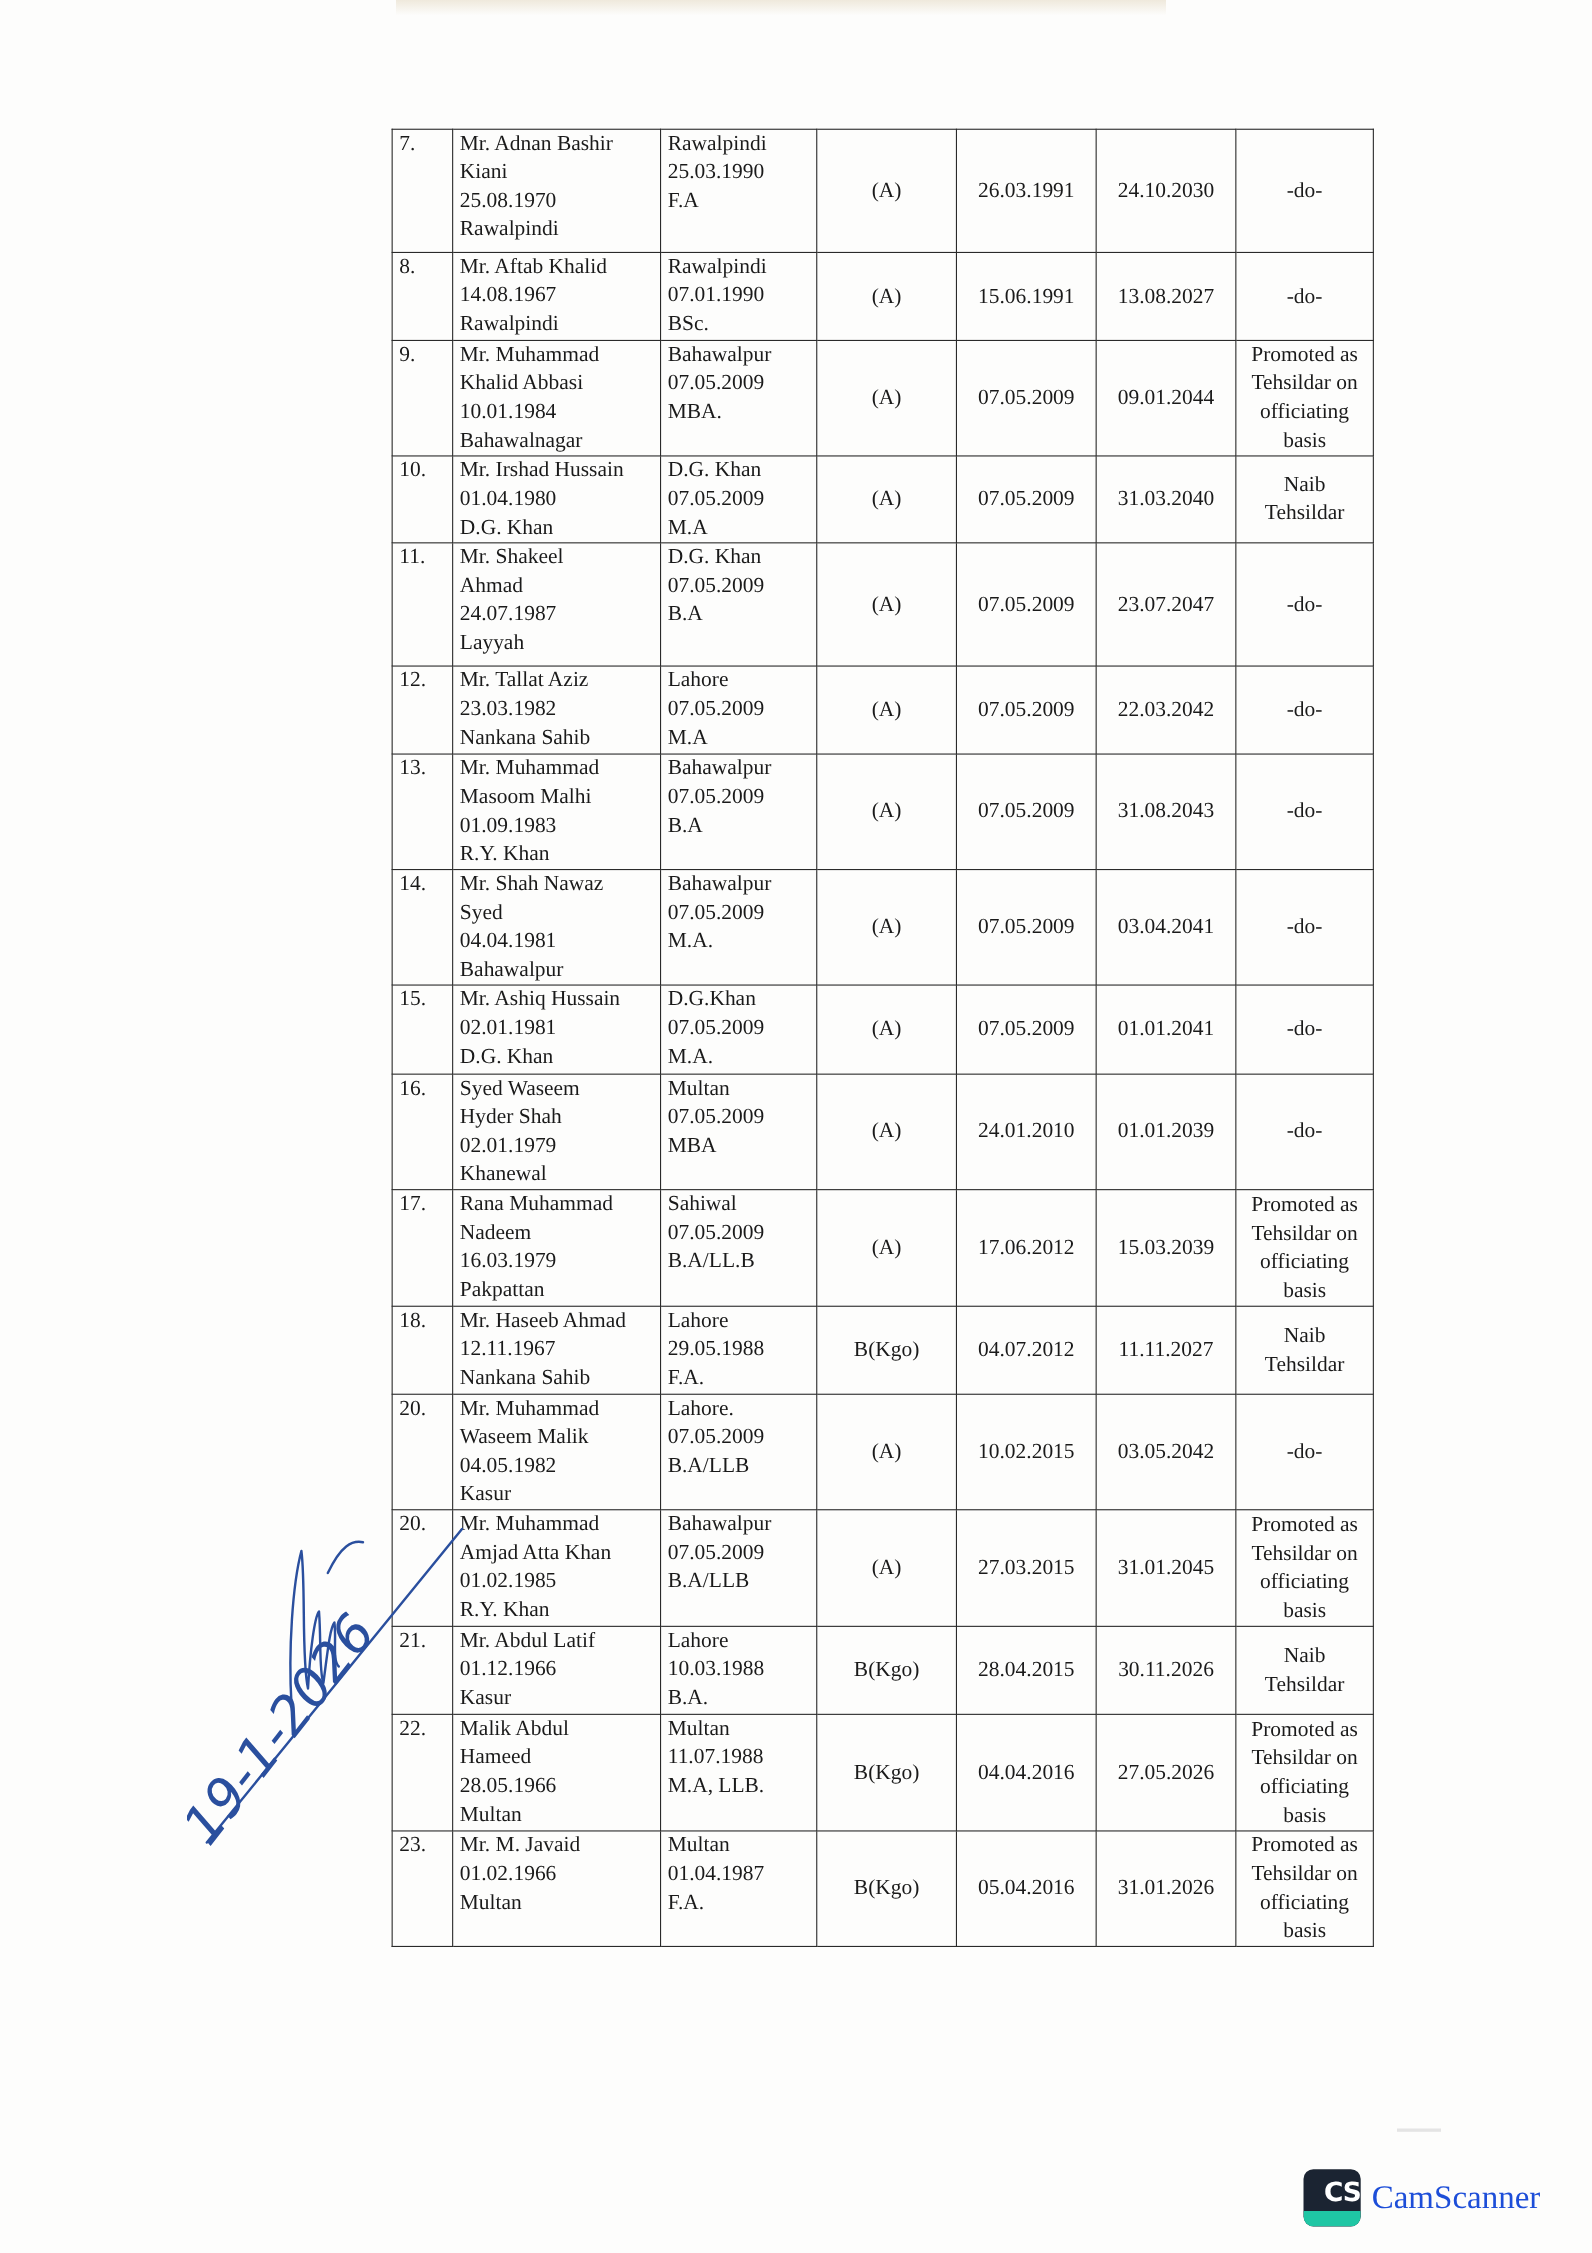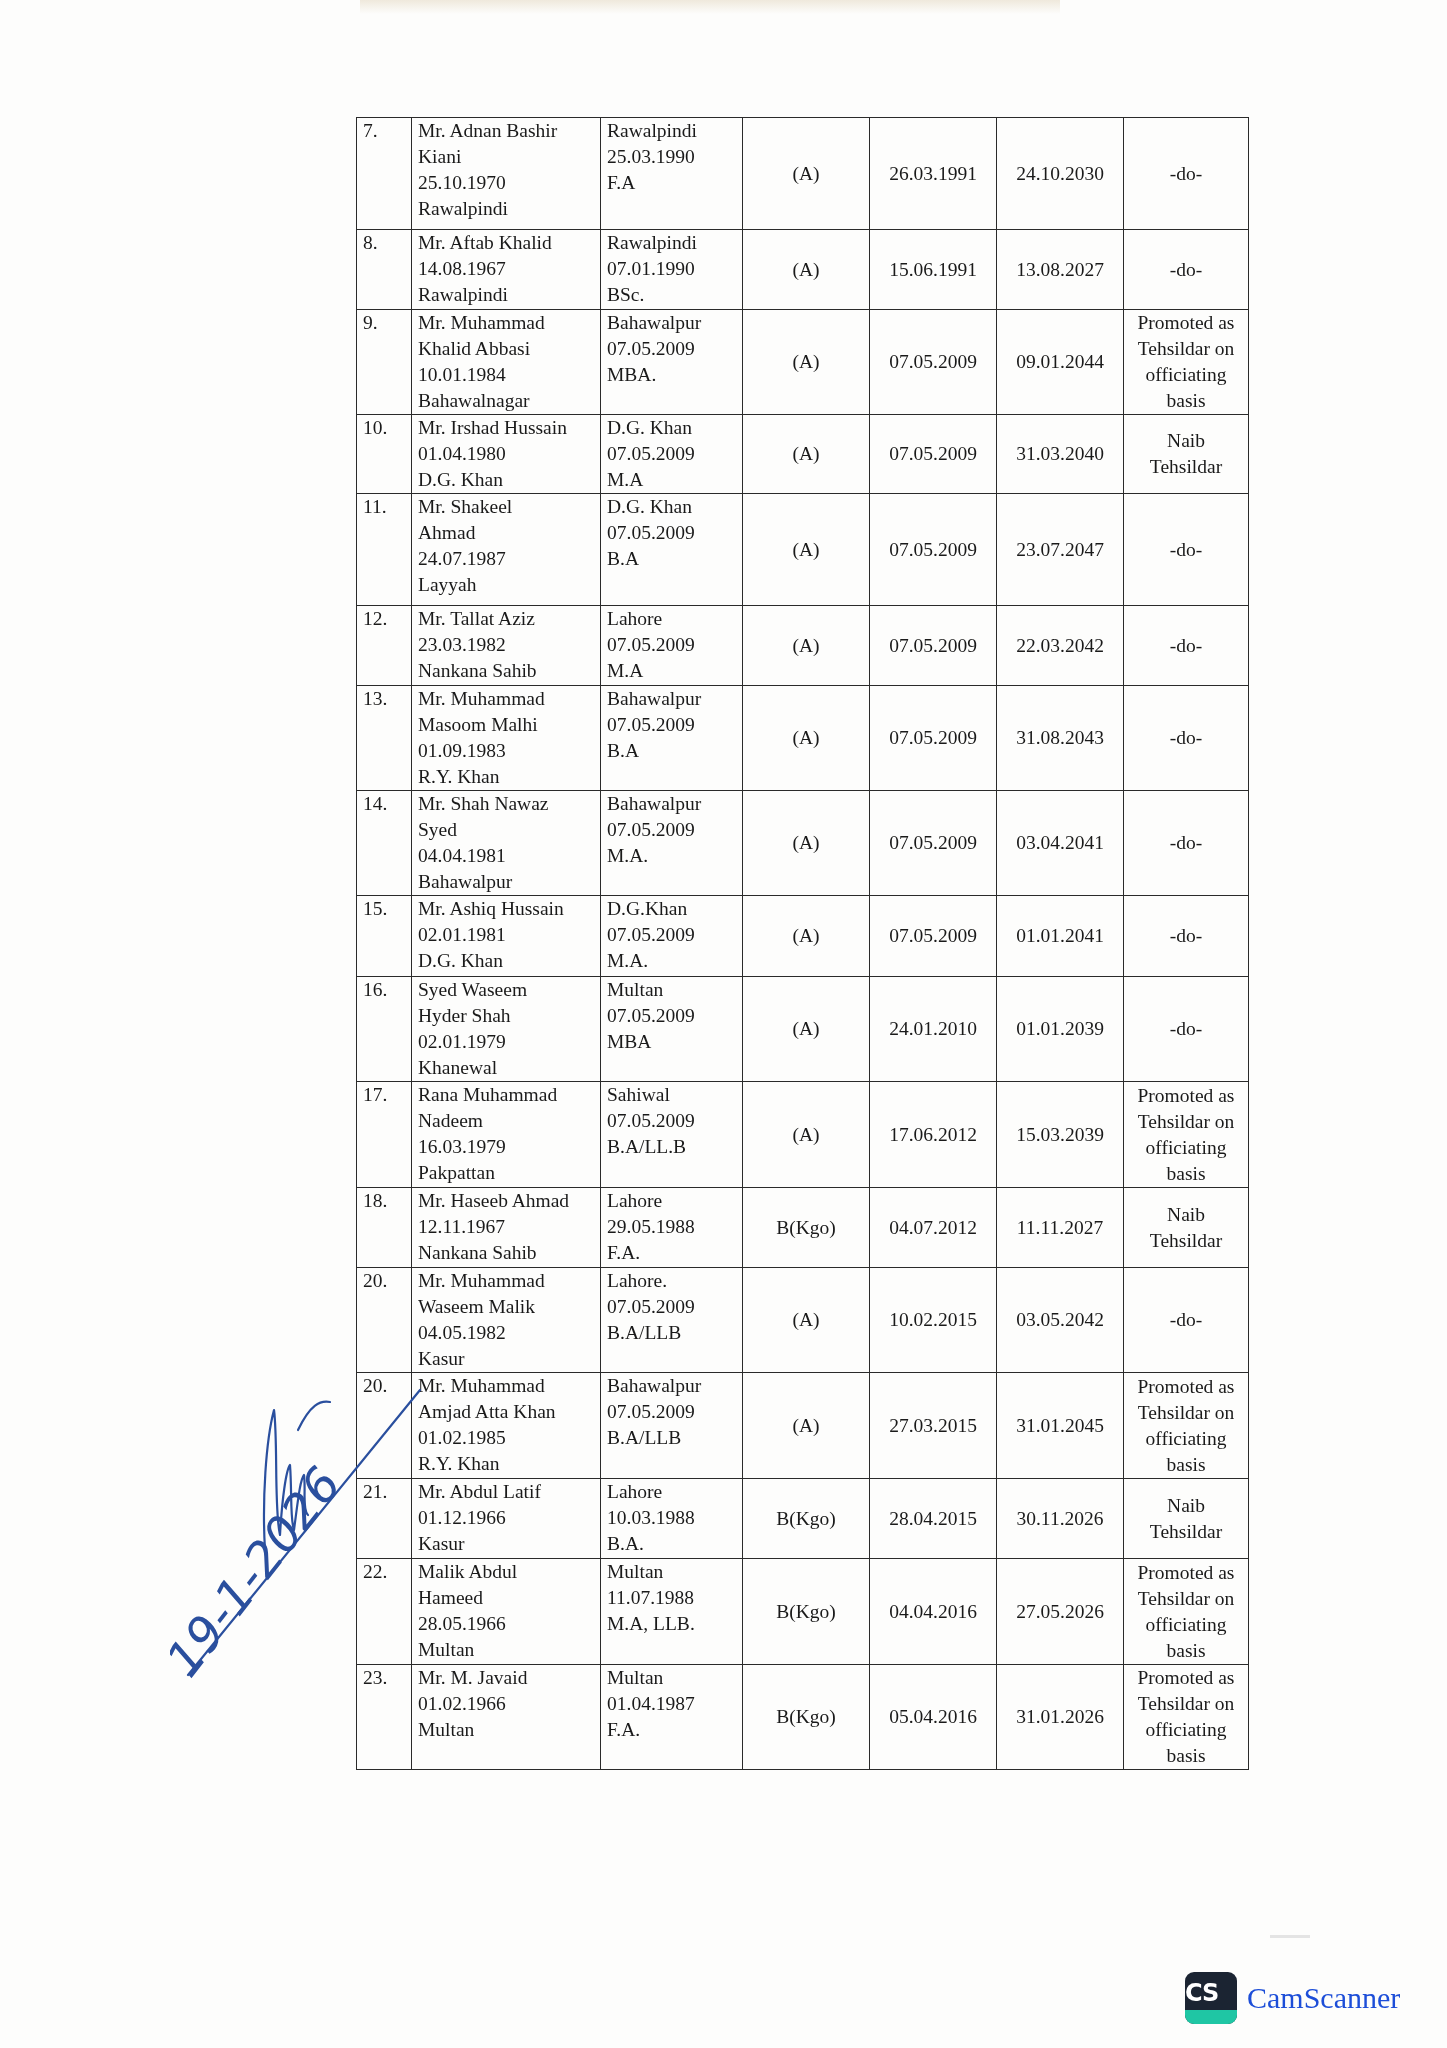--- a/index.html
+++ b/index.html
@@ -68,7 +68,7 @@
         <td class="c-name name-cell">
           <div>Mr. Adnan Bashir</div>
           <div>Kiani</div>
-          <div>25.10.1970</div>
+          <div>25.08.1970</div>
           <div>Rawalpindi</div>
         </td>
         <td class="c-dom dom-cell">

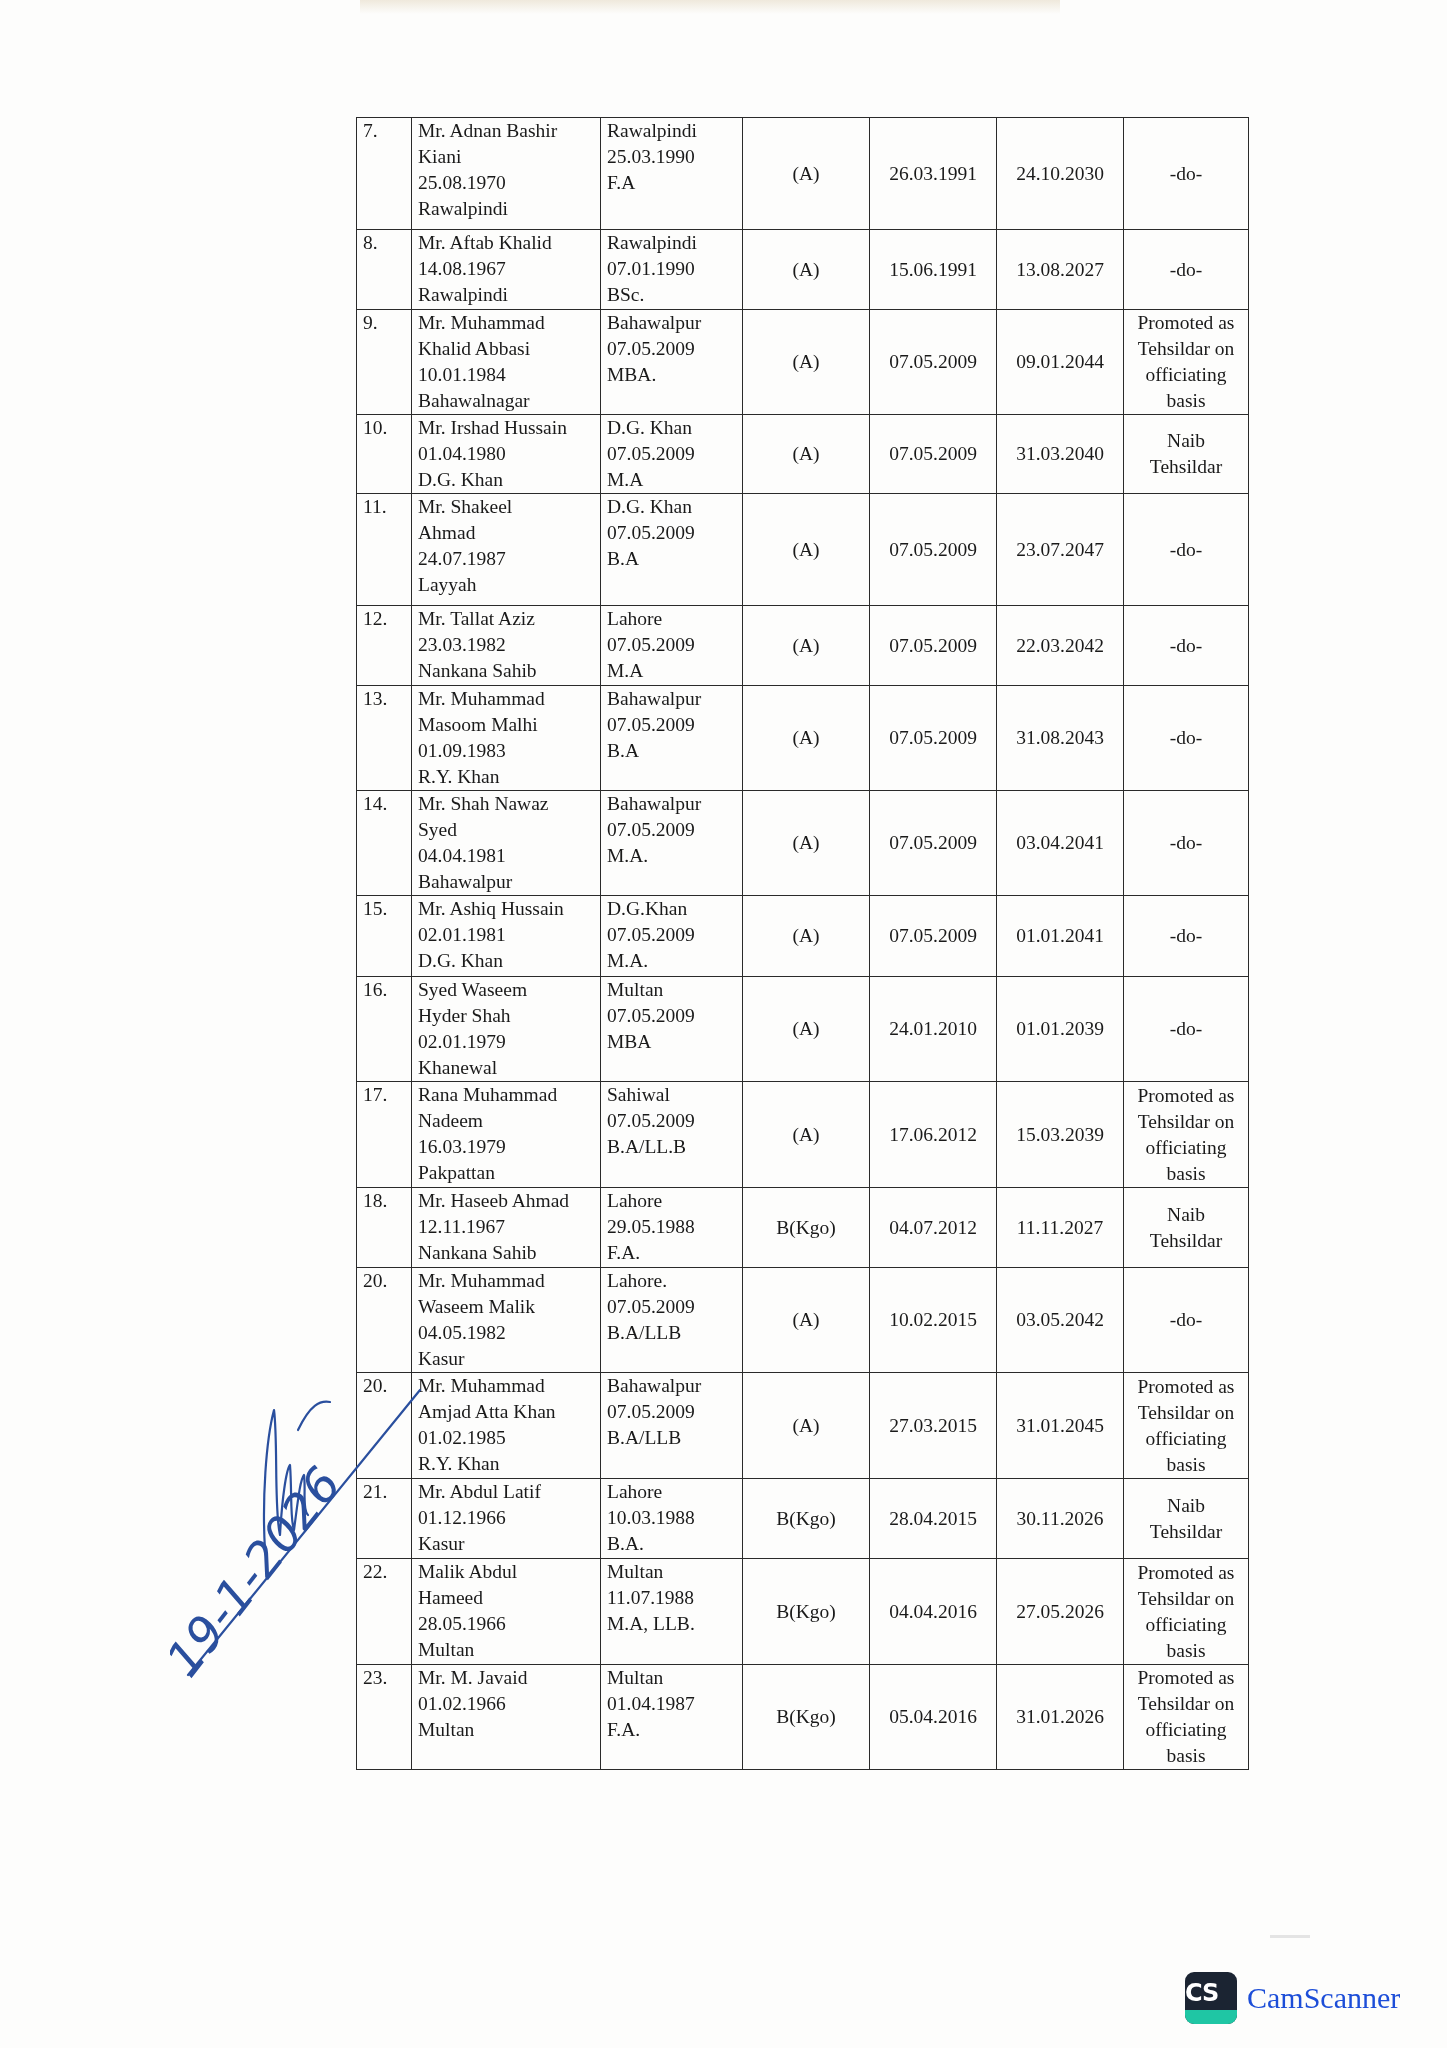--- a/index.html
+++ b/index.html
@@ -38,7 +38,7 @@
   }
   .cs-badge {
     width: 52px; height: 52px; border-radius: 9px; background: #1b2432;
-    position: relative; overflow: hidden; display: flex; align-items: center; justify-content: flex-start;
+    position: relative; overflow: hidden; display: flex; align-items: center; justify-content: flex-end;
   }
   .cs-badge .cs-letters {
     color: #ffffff; font-family: "DejaVu Sans", sans-serif; font-weight: bold; font-size: 24px;

